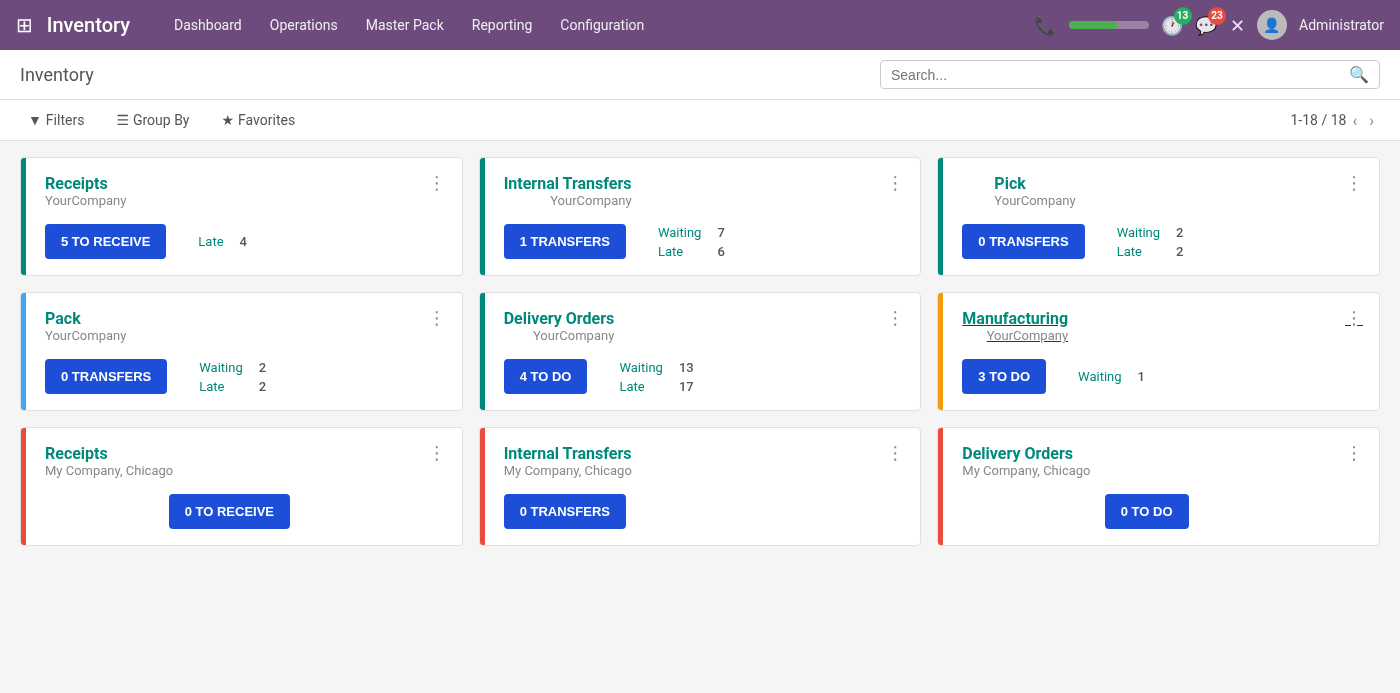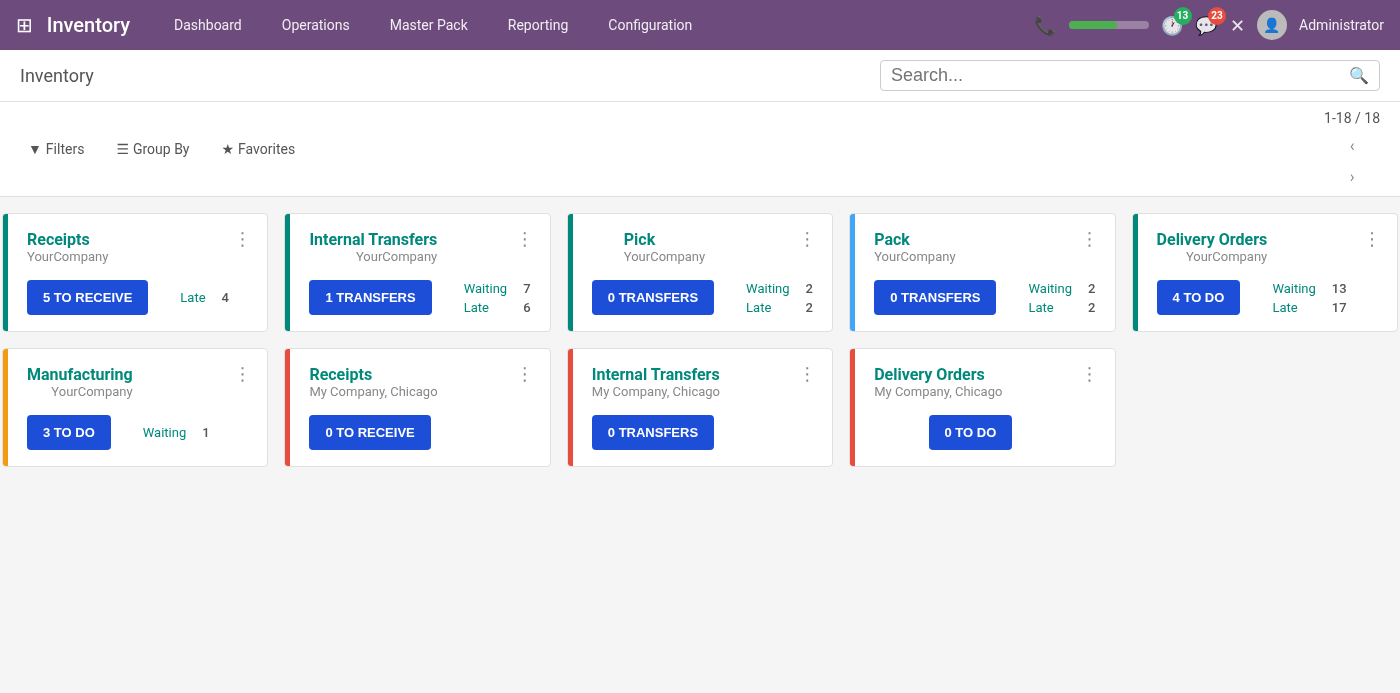--- a/index.html
+++ b/index.html
@@ -17,7 +17,7 @@
     }
     .topbar-grid-icon { font-size: 20px; margin-right: 6px; cursor: pointer; }
     .topbar-app-name { font-size: 20px; font-weight: 500; margin-right: 24px; color: white; }
-    .topbar-nav { display: flex; gap: 16px; flex: 1; }
+    .topbar-nav { display: flex; gap: 4px; flex: 1; }
     .topbar-nav-item { padding: 6px 12px; color: rgba(255,255,255,0.9); cursor: pointer; border-radius: 4px; font-size: 14px; }
     .topbar-right { display: flex; align-items: center; gap: 12px; }
     .topbar-icon { color: rgba(255,255,255,0.85); cursor: pointer; font-size: 18px; }

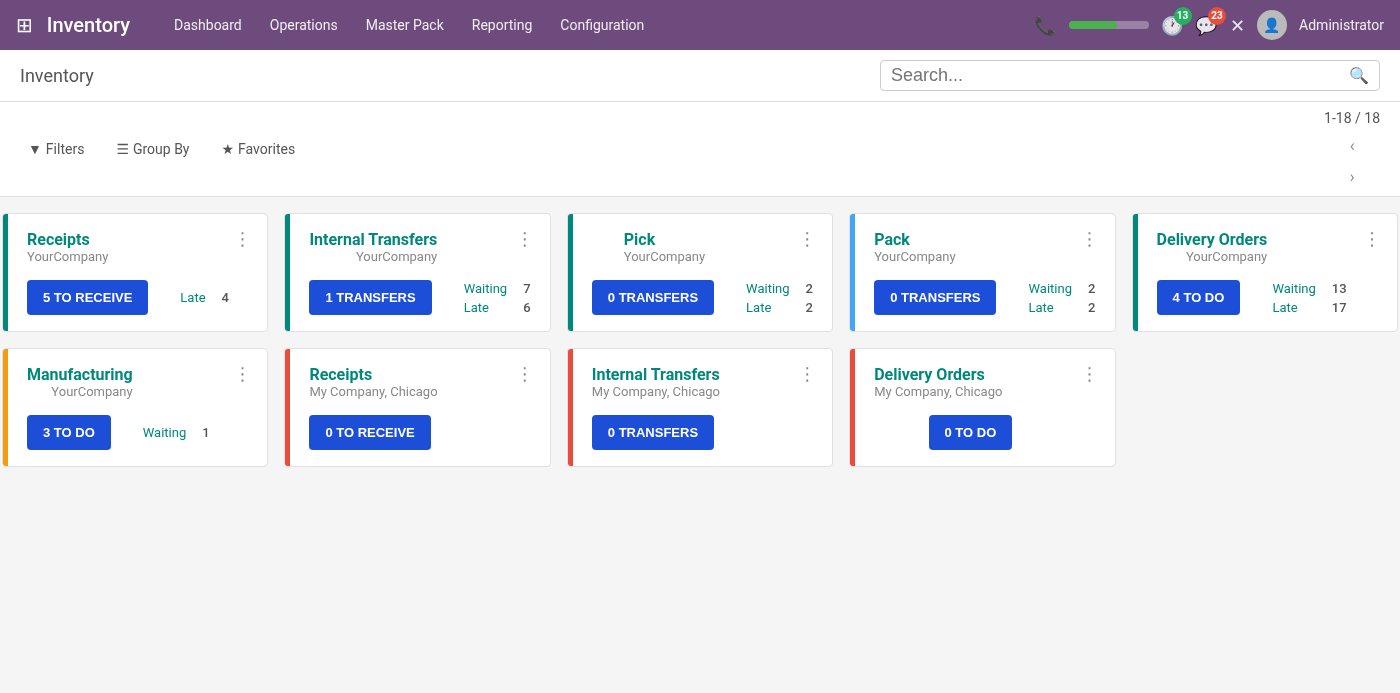--- a/index.html
+++ b/index.html
@@ -39,7 +39,7 @@
     }
     .subheader-title { font-size: 18px; color: #555; font-weight: 400; flex: 1; }
     .search-bar { display: flex; align-items: center; border: 1px solid #ccc; border-radius: 4px; padding: 4px 10px; width: 500px; background: white; }
-    .search-bar input { border: none; outline: none; flex: 1; font-size: 18px; color: #0369a1; }
+    .search-bar input { border: none; outline: none; flex: 1; font-size: 14px; color: #0369a1; }
     .search-icon { color: #888; font-size: 16px; cursor: pointer; }
 
     

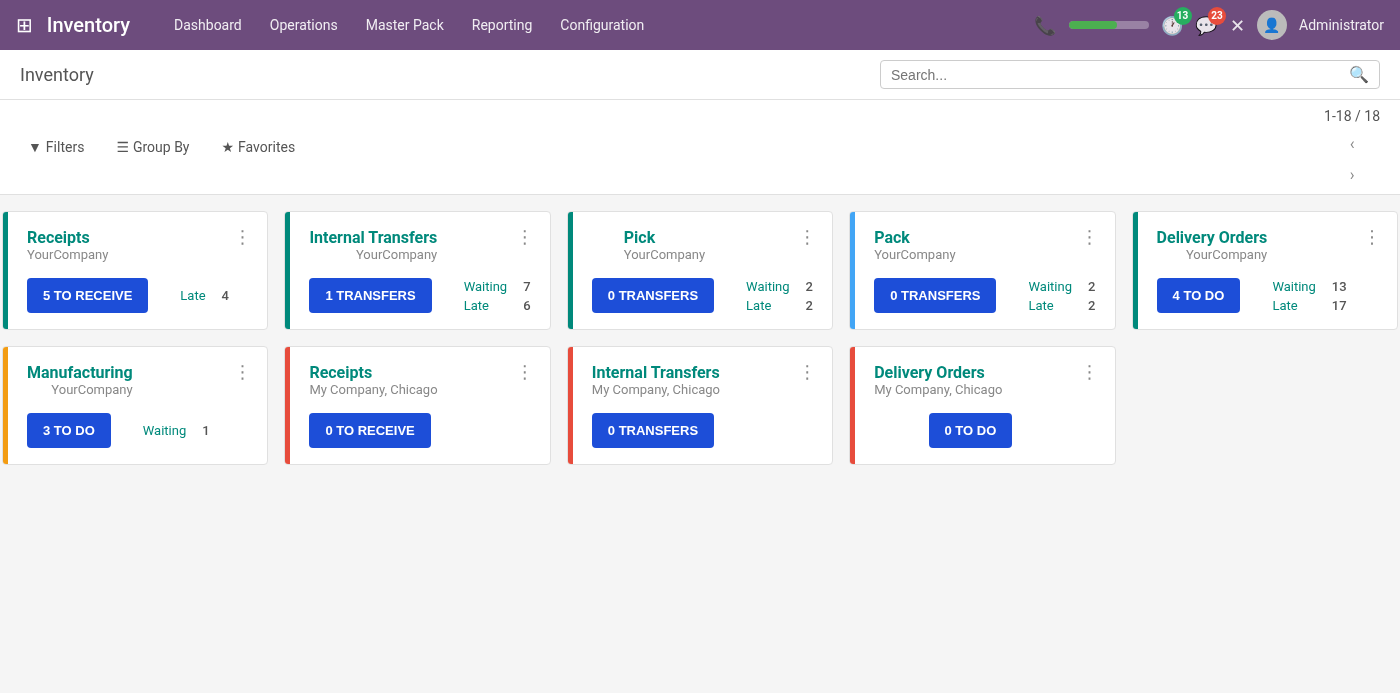--- a/index.html
+++ b/index.html
@@ -53,7 +53,7 @@
     }
     .toolbar-left { display: flex; gap: 16px; align-items: center; }
     .toolbar-btn { display: flex; align-items: center; gap: 4px; color: #555; cursor: pointer; font-size: 14px; padding: 4px 8px; border-radius: 4px; }
-    .toolbar-right { display: flex; align-items: center; gap: 8px; color: #555; font-size: 14px; flex-direction: column; }
+    .toolbar-right { display: flex; align-items: center; gap: 0; color: #555; font-size: 14px; }
     .pagination-nav { cursor: pointer; color: #888; font-size: 16px; padding: 2px 6px; }
 
     

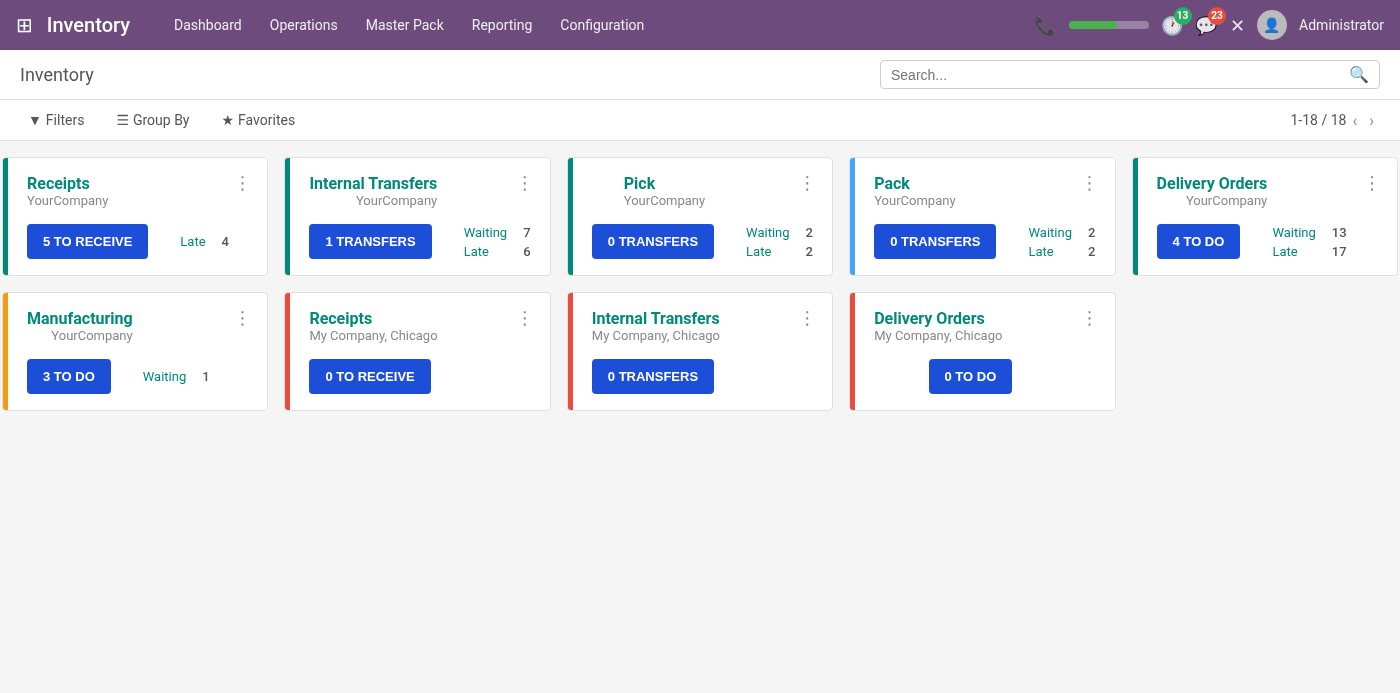--- a/index.html
+++ b/index.html
@@ -57,7 +57,7 @@
     .pagination-nav { cursor: pointer; color: #888; font-size: 16px; padding: 2px 6px; }
 
     
-    .cards-container { padding: 16px 2px; display: grid; grid-template-columns: repeat(5, 1fr); gap: 16px; }
+    .cards-container { padding: 16px 20px; display: grid; grid-template-columns: repeat(3, 1fr); gap: 16px; }
     .card {
       background: white;
       border-radius: 4px;

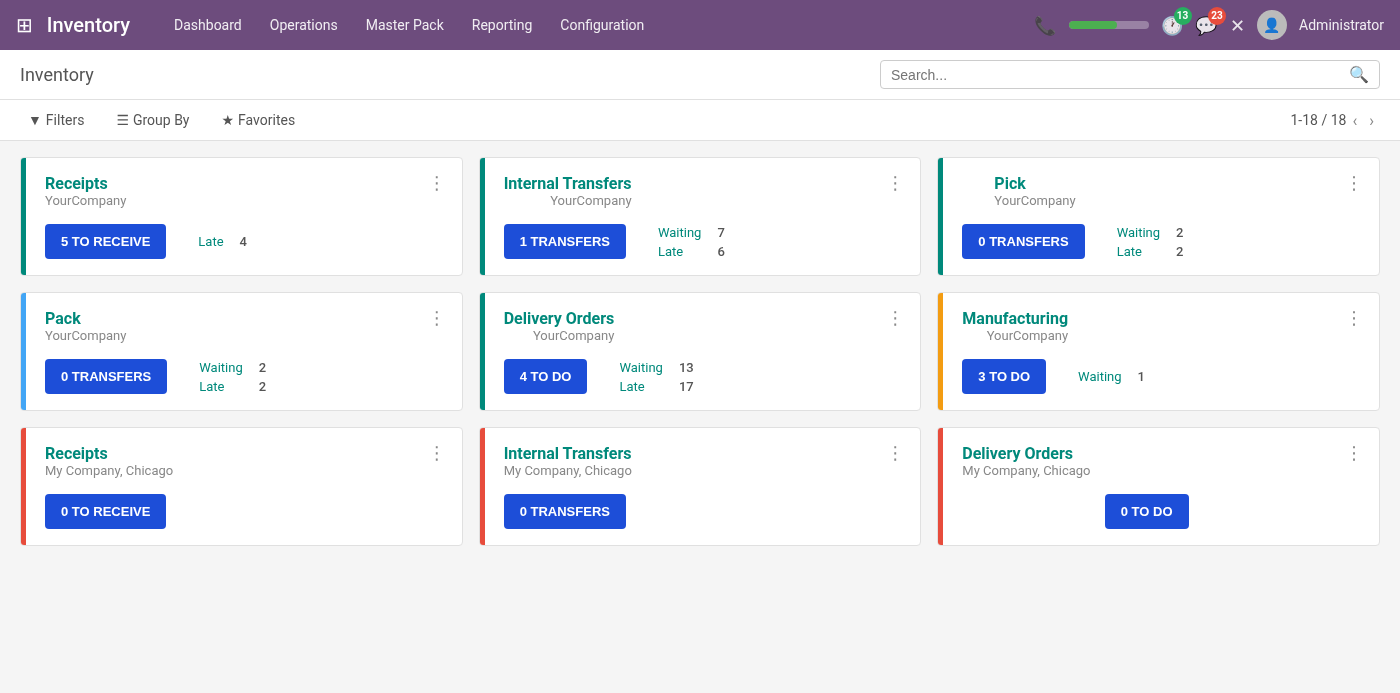--- a/index.html
+++ b/index.html
@@ -268,7 +268,7 @@
   </div>
     <div class="card">
     <div class="card-left-border orange" style="background:#f39c12;"></div>
-    <div class="card-header" style="padding-left:8px;">
+    <div class="card-header" style="padding-left:8px;text-decoration:underline;">
       <div>
         <div class="card-title">Manufacturing</div>
         <div class="card-subtitle">YourCompany</div>

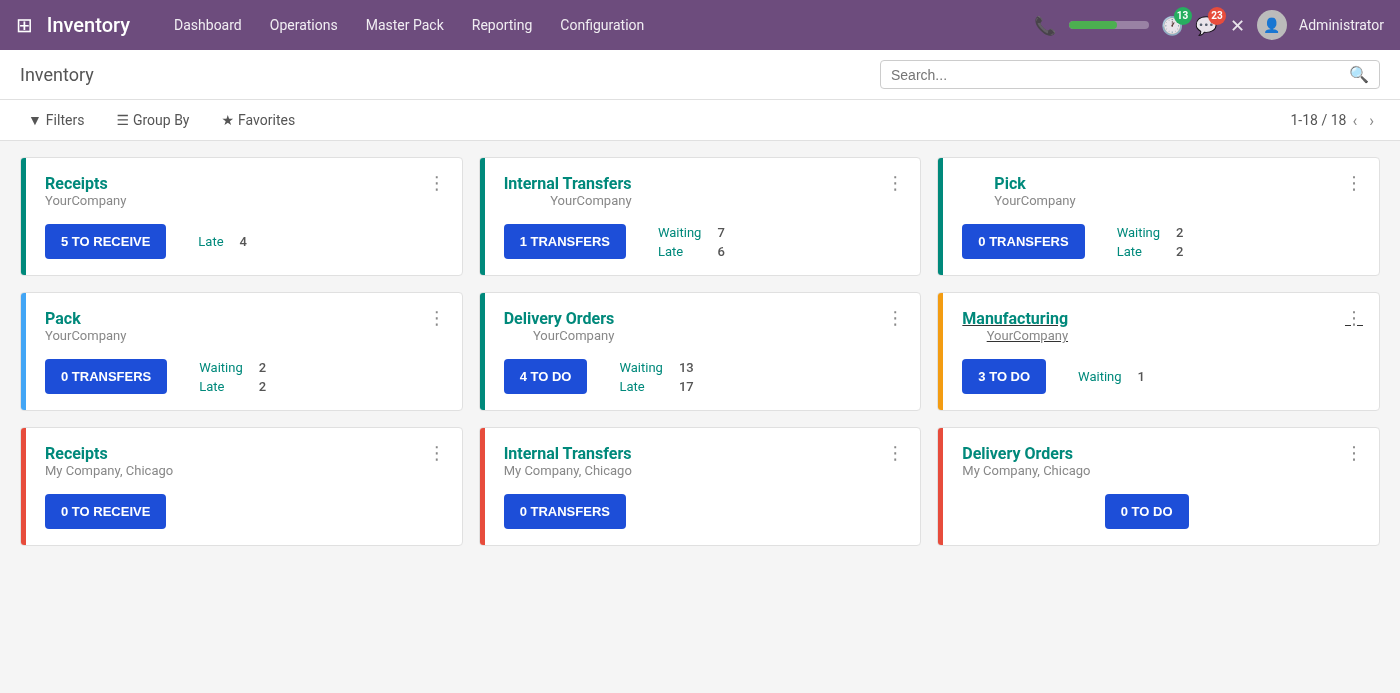--- a/index.html
+++ b/index.html
@@ -294,7 +294,7 @@
       </div>
       <span class="card-menu">⋮</span>
     </div>
-    <div class="card-body" style="padding-left:8px;">
+    <div class="card-body" style="padding-left:8px;justify-content:center;">
       <button class="card-action-btn">0 TO RECEIVE</button>
       <div class="card-stats"></div>
     </div>

